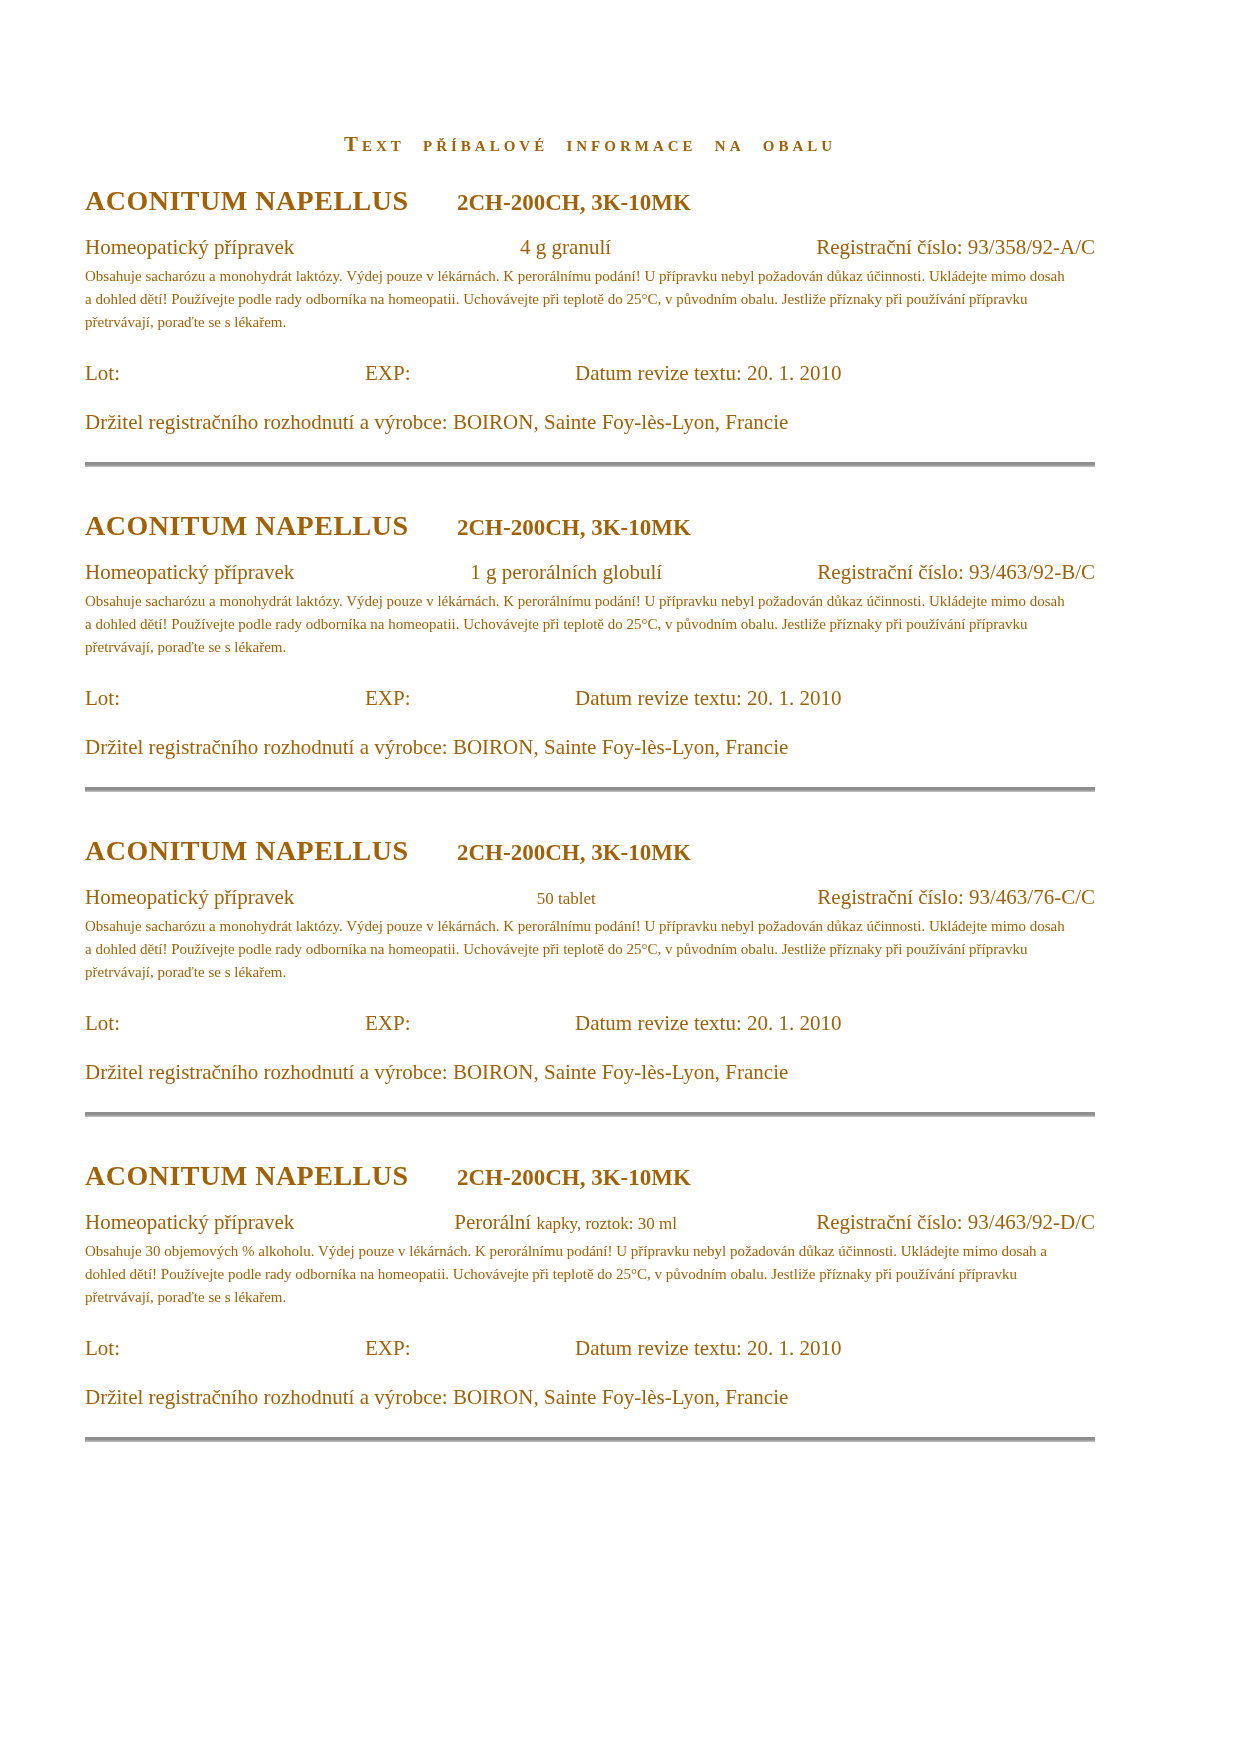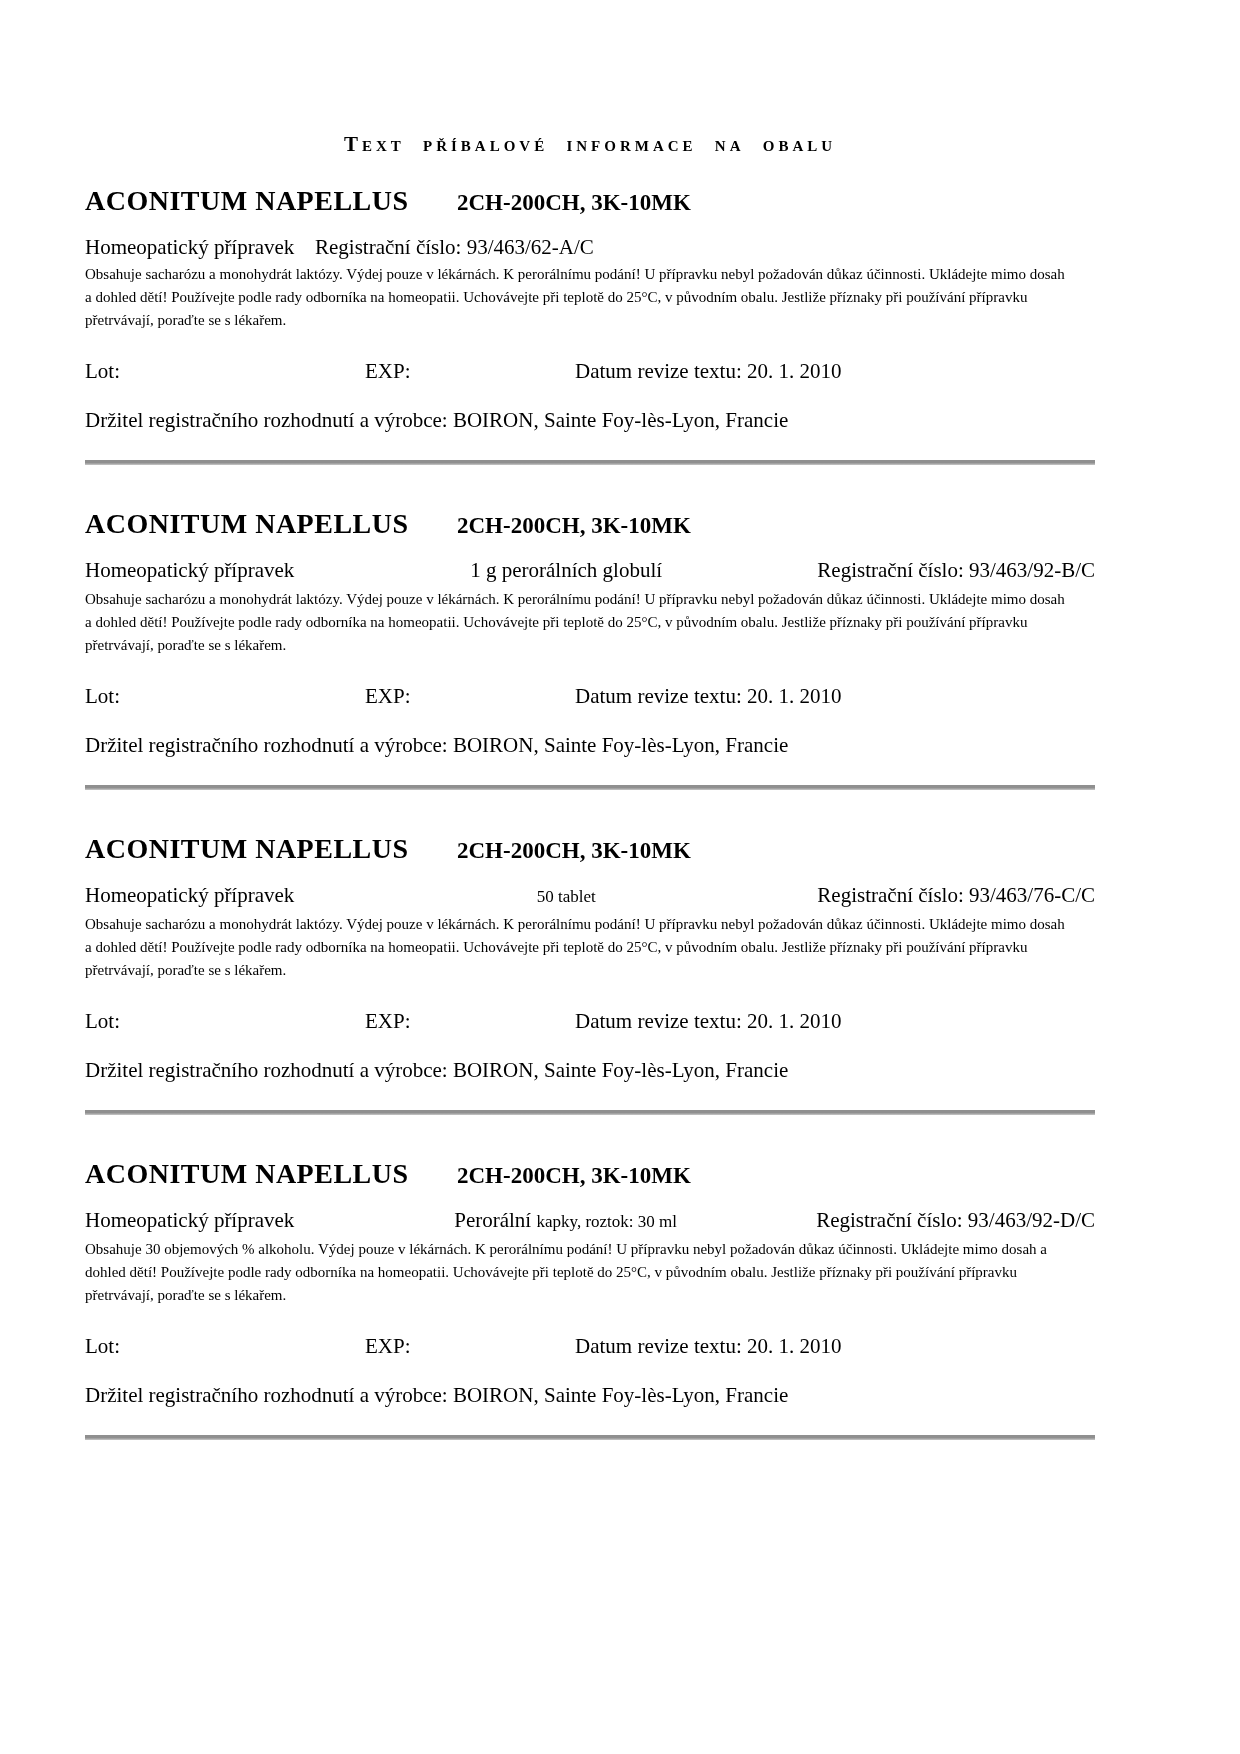--- a/index.html
+++ b/index.html
@@ -13,7 +13,7 @@
     height: 1754px;
     background: #ffffff;
     font-family: "Liberation Serif", "DejaVu Serif", serif;
-    color: #000000;
+    color: #a16207;
     overflow: hidden;
     box-sizing: border-box;
     padding: 130px 145px 0 85px;

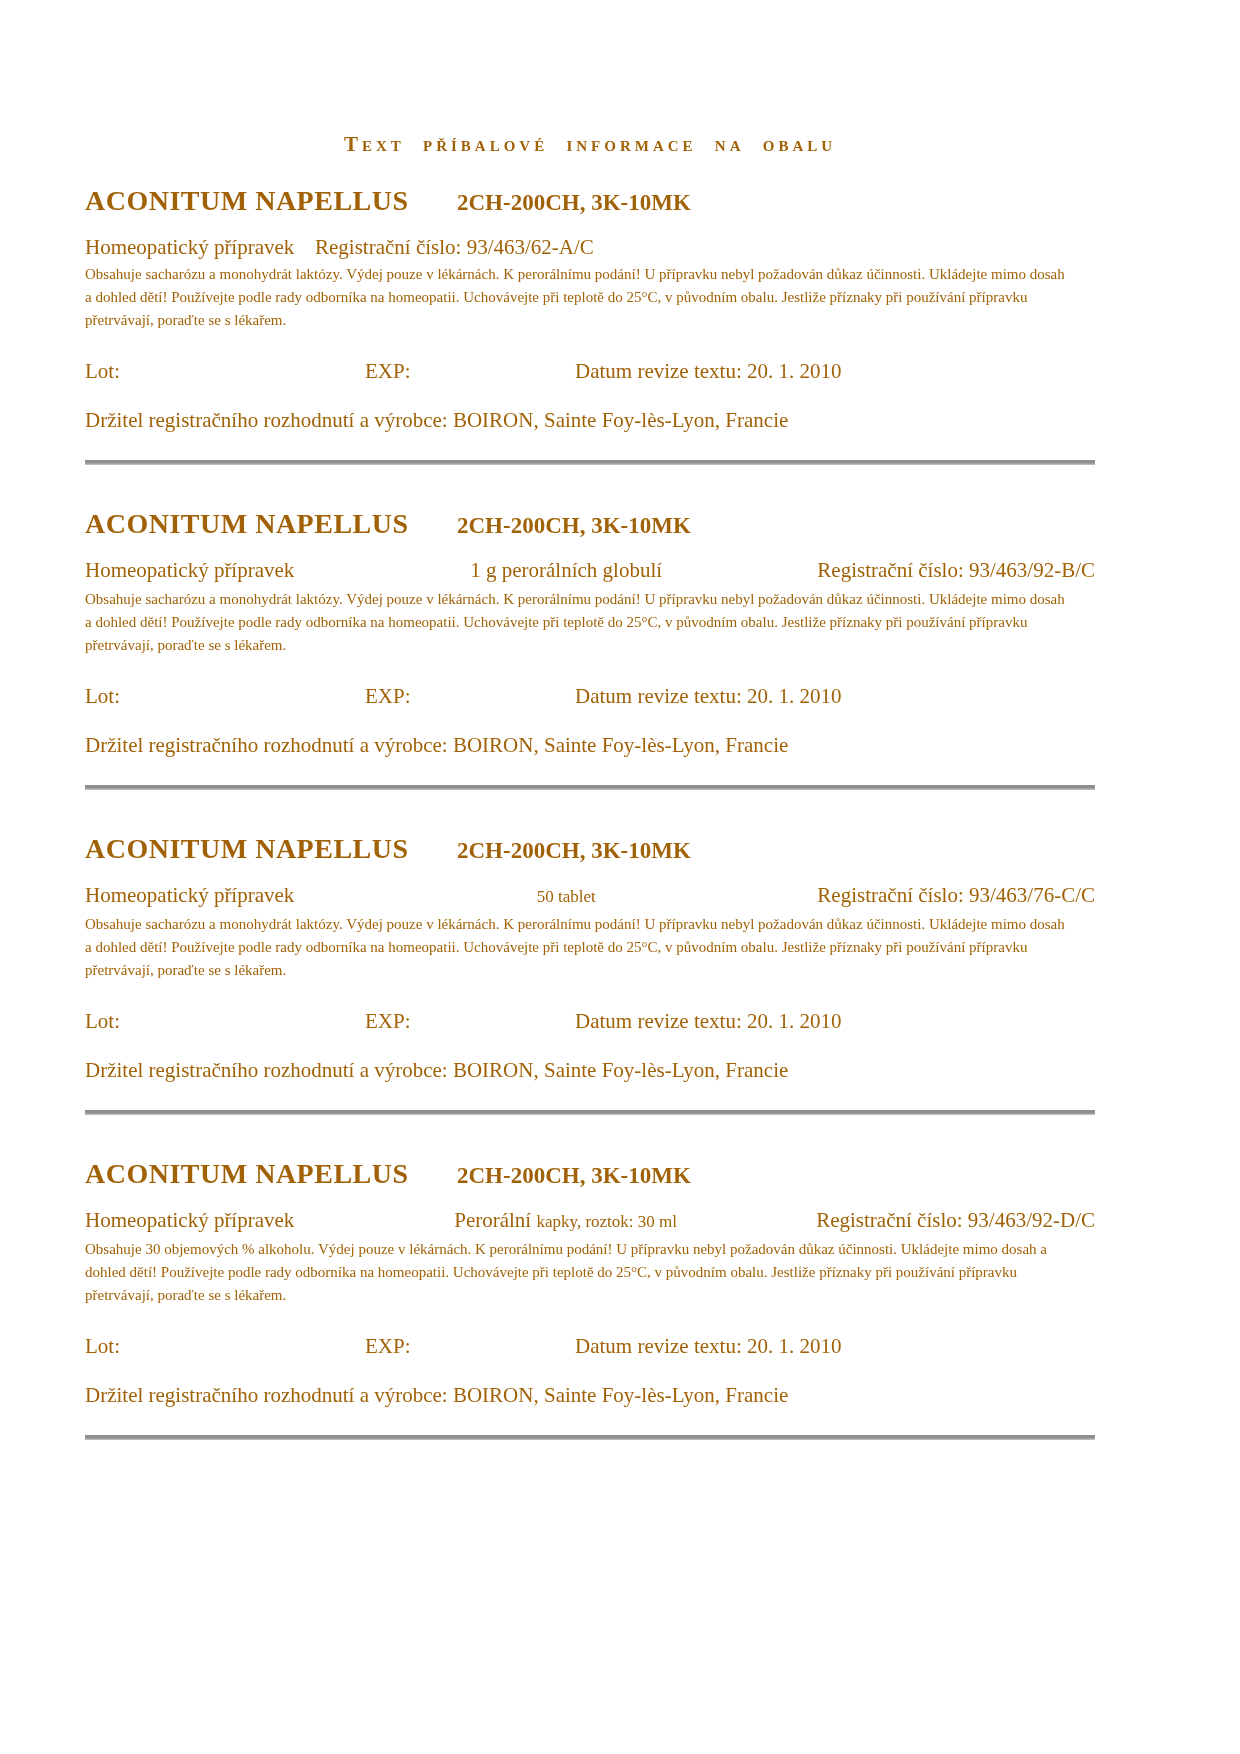--- a/index.html
+++ b/index.html
@@ -105,6 +105,10 @@
     </div>
     <div class="info-row">
       <span class="info-left">Homeopatický přípravek</span>
+      <span class="info-mid">
+        <span>4 g granulí</span>
+        <span class="small"></span>
+      </span>
       <span class="info-right">Registrační číslo: 93/463/62-A/C</span>
     </div>
     <p class="body">Obsahuje sacharózu a monohydrát laktózy. Výdej pouze v lékárnách. K perorálnímu podání! U přípravku nebyl požadován důkaz účinnosti. Ukládejte mimo dosah a dohled dětí! Používejte podle rady odborníka na homeopatii. Uchovávejte při teplotě do 25°C, v původním obalu. Jestliže příznaky při používání přípravku přetrvávají, poraďte se s lékařem.</p>

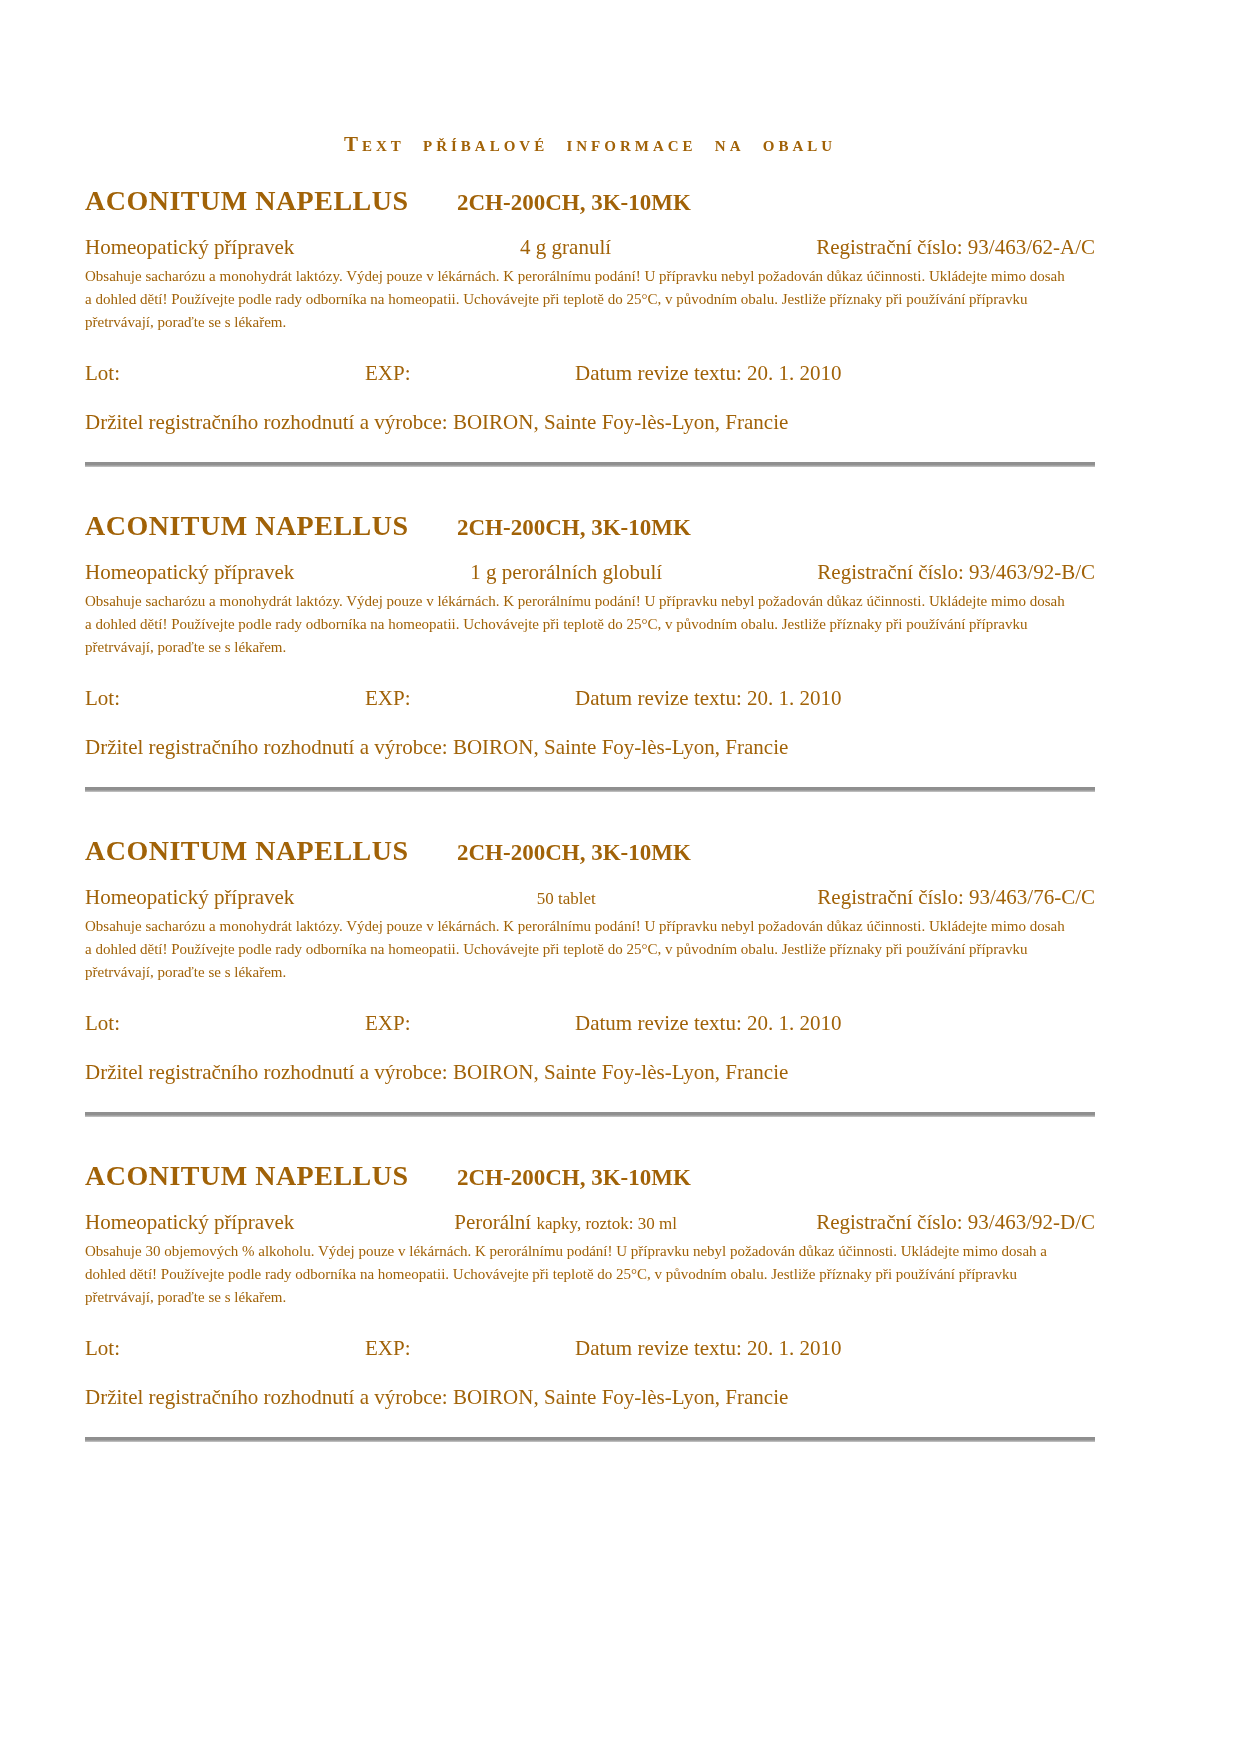--- a/index.html
+++ b/index.html
@@ -109,7 +109,7 @@
         <span>4 g granulí</span>
         <span class="small"></span>
       </span>
-      <span class="info-right">Registrační číslo: 93/463/62-A/C</span>
+      <span class="info-right">Registrační číslo: 93/358/92-A/C</span>
     </div>
     <p class="body">Obsahuje sacharózu a monohydrát laktózy. Výdej pouze v lékárnách. K perorálnímu podání! U přípravku nebyl požadován důkaz účinnosti. Ukládejte mimo dosah a dohled dětí! Používejte podle rady odborníka na homeopatii. Uchovávejte při teplotě do 25°C, v původním obalu. Jestliže příznaky při používání přípravku přetrvávají, poraďte se s lékařem.</p>
     <div class="lot-row">

